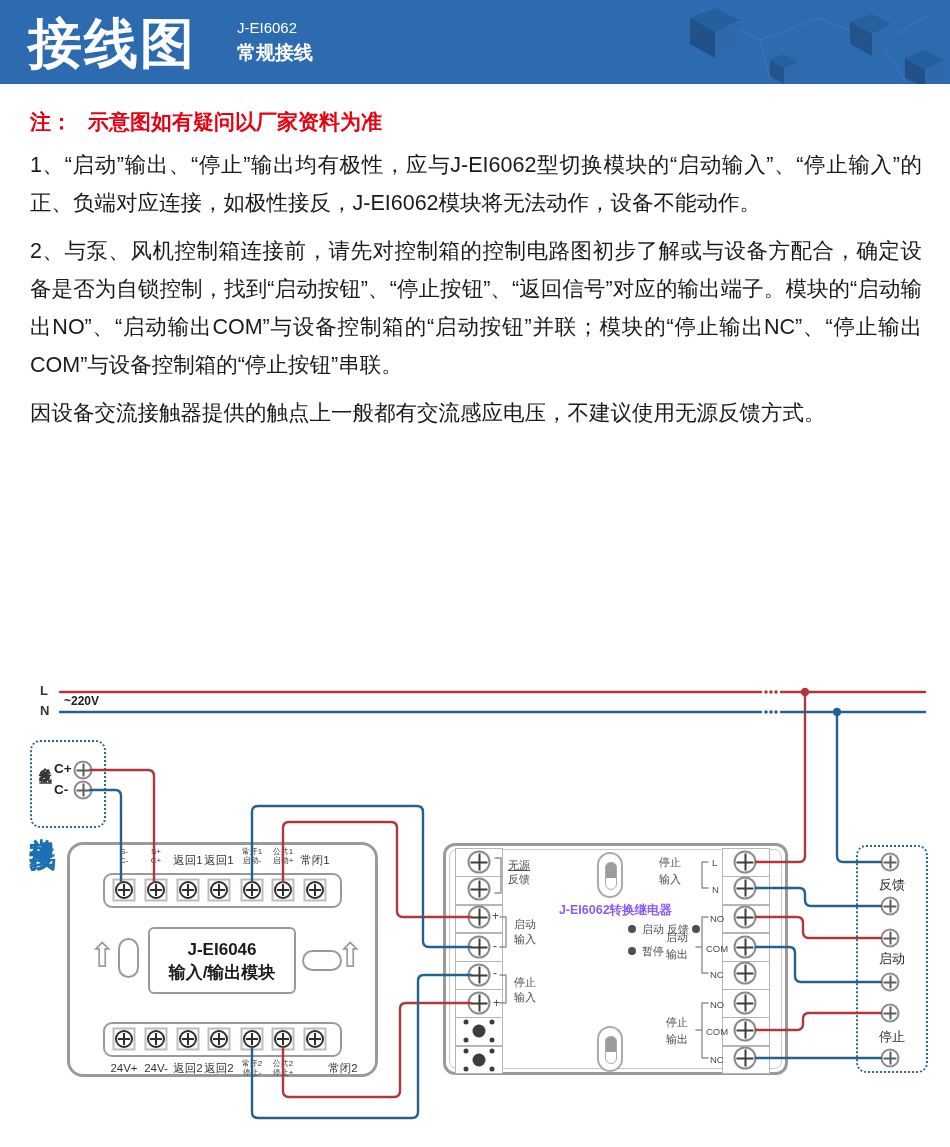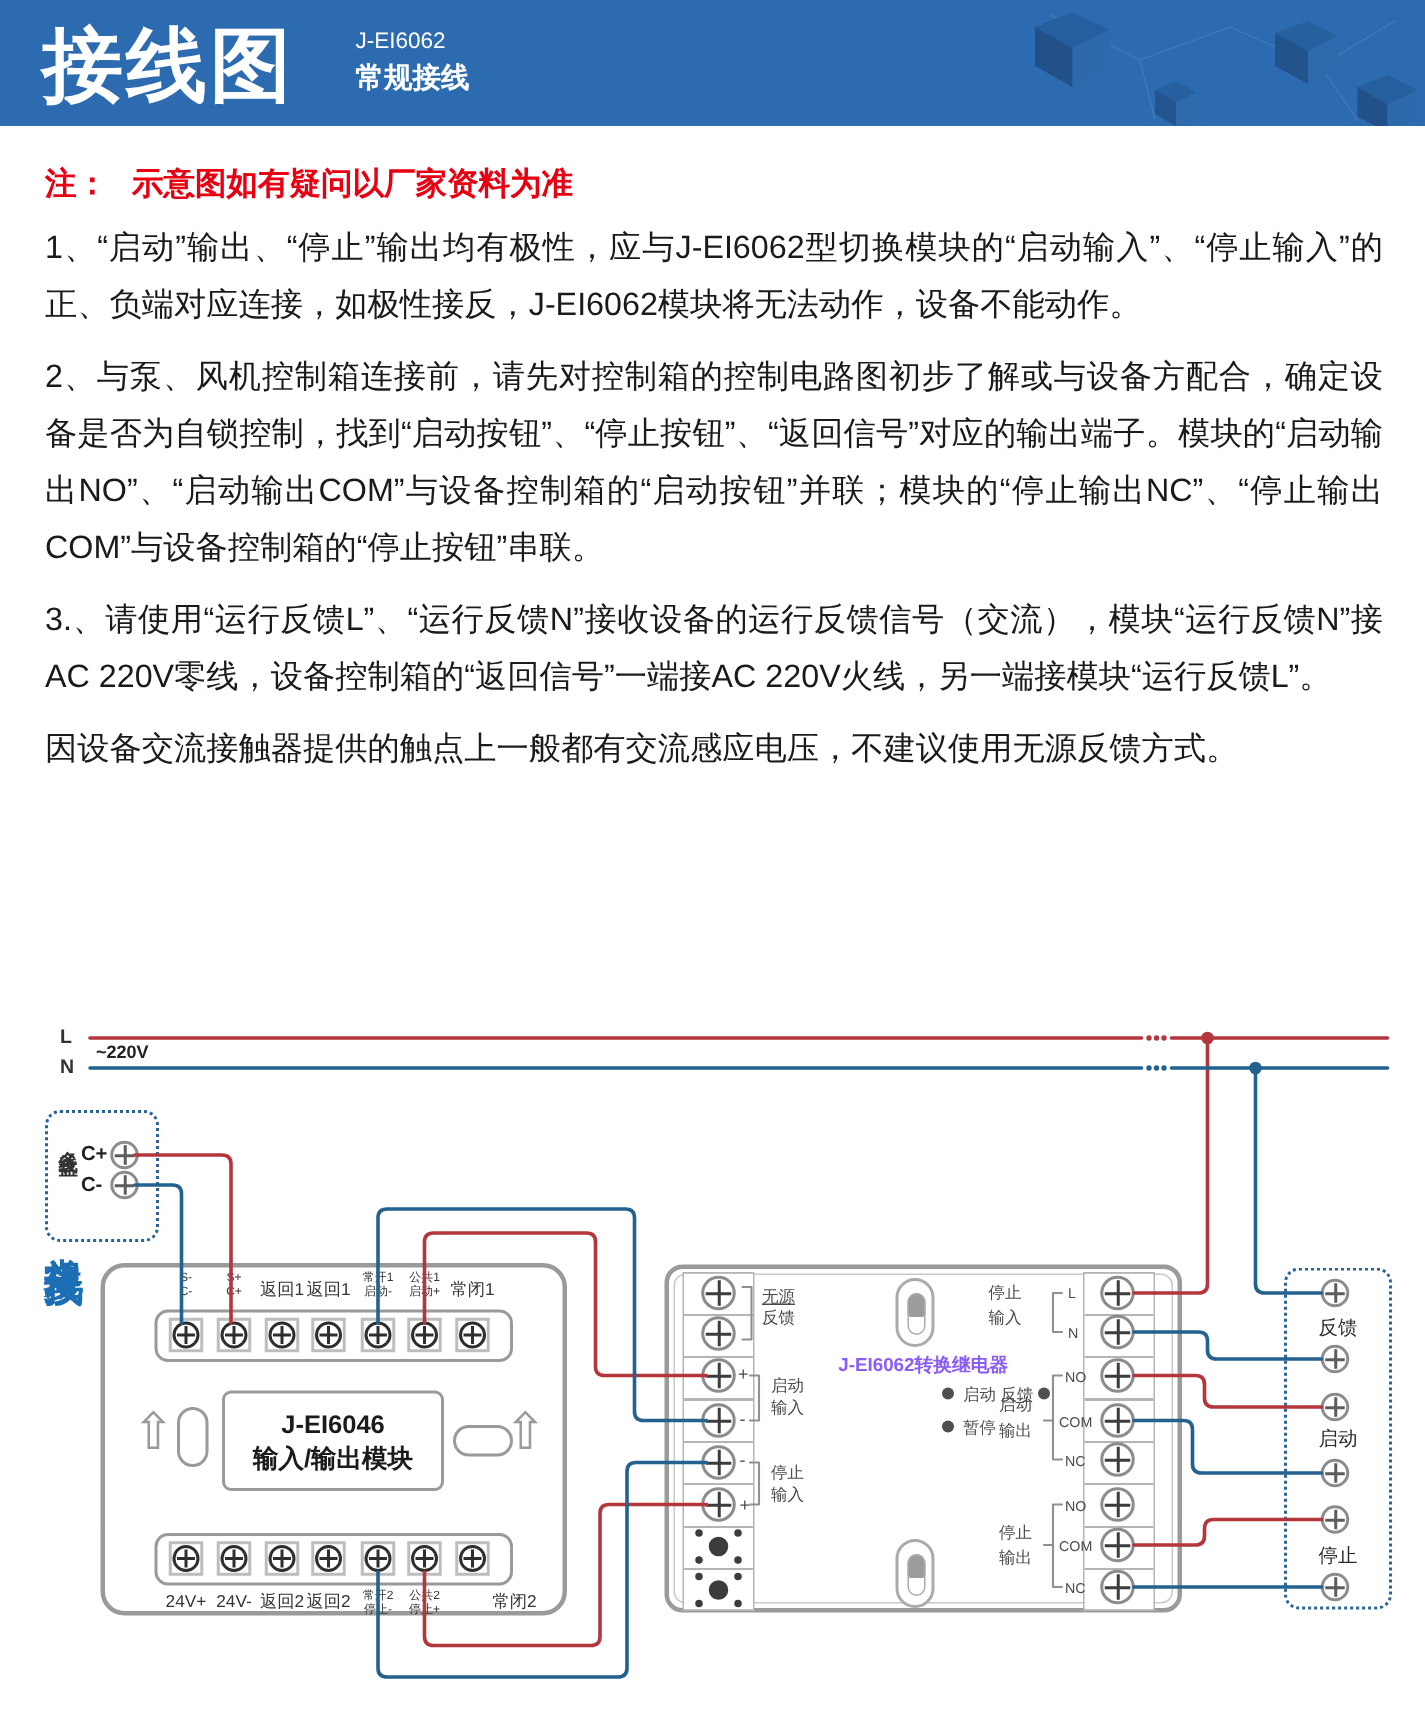--- a/index.html
+++ b/index.html
@@ -107,7 +107,6 @@
 <div class="bodytext">
   <p>1、“启动”输出、“停止”输出均有极性，应与J-EI6062型切换模块的“启动输入”、“停止输入”的正、负端对应连接，如极性接反，J-EI6062模块将无法动作，设备不能动作。</p>
   <p>2、与泵、风机控制箱连接前，请先对控制箱的控制电路图初步了解或与设备方配合，确定设备是否为自锁控制，找到“启动按钮”、“停止按钮”、“返回信号”对应的输出端子。模块的“启动输出NO”、“启动输出COM”与设备控制箱的“启动按钮”并联；模块的“停止输出NC”、“停止输出COM”与设备控制箱的“停止按钮”串联。</p>
-  <p>3.、请使用“运行反馈L”、“运行反馈N”接收设备的运行反馈信号（交流），模块“运行反馈N”接AC 220V零线，设备控制箱的“返回信号”一端接AC 220V火线，另一端接模块“运行反馈L”。</p>
   <p>因设备交流接触器提供的触点上一般都有交流感应电压，不建议使用无源反馈方式。</p>
 </div>
 

